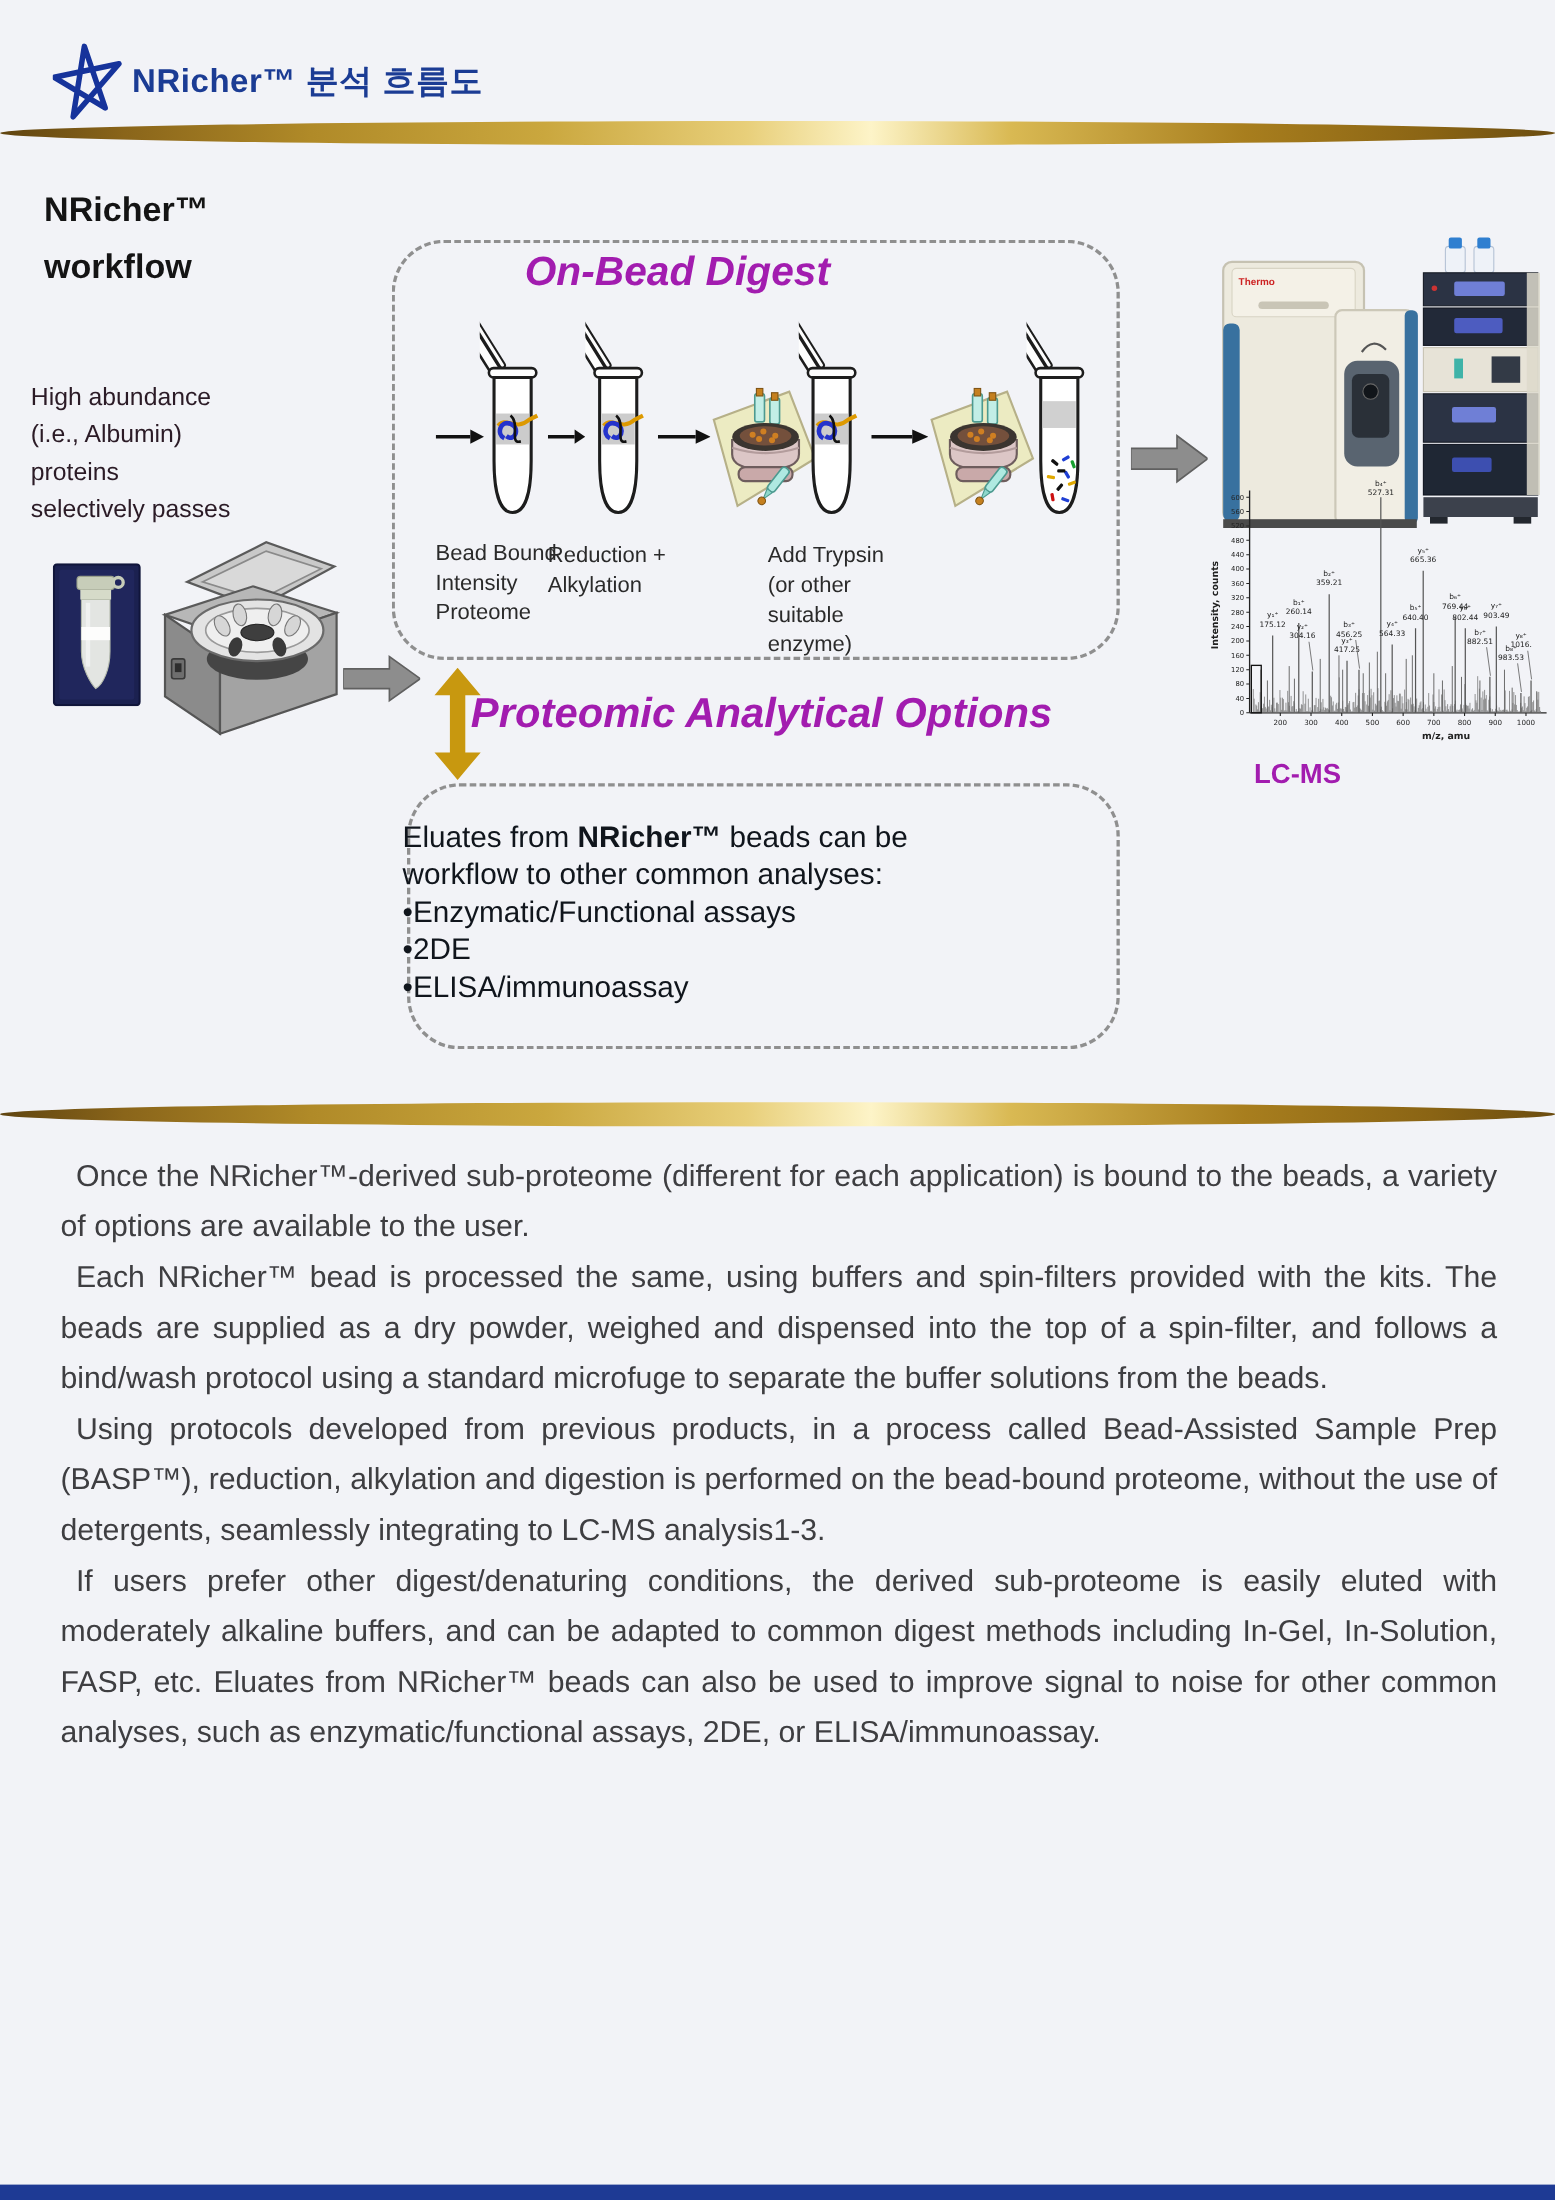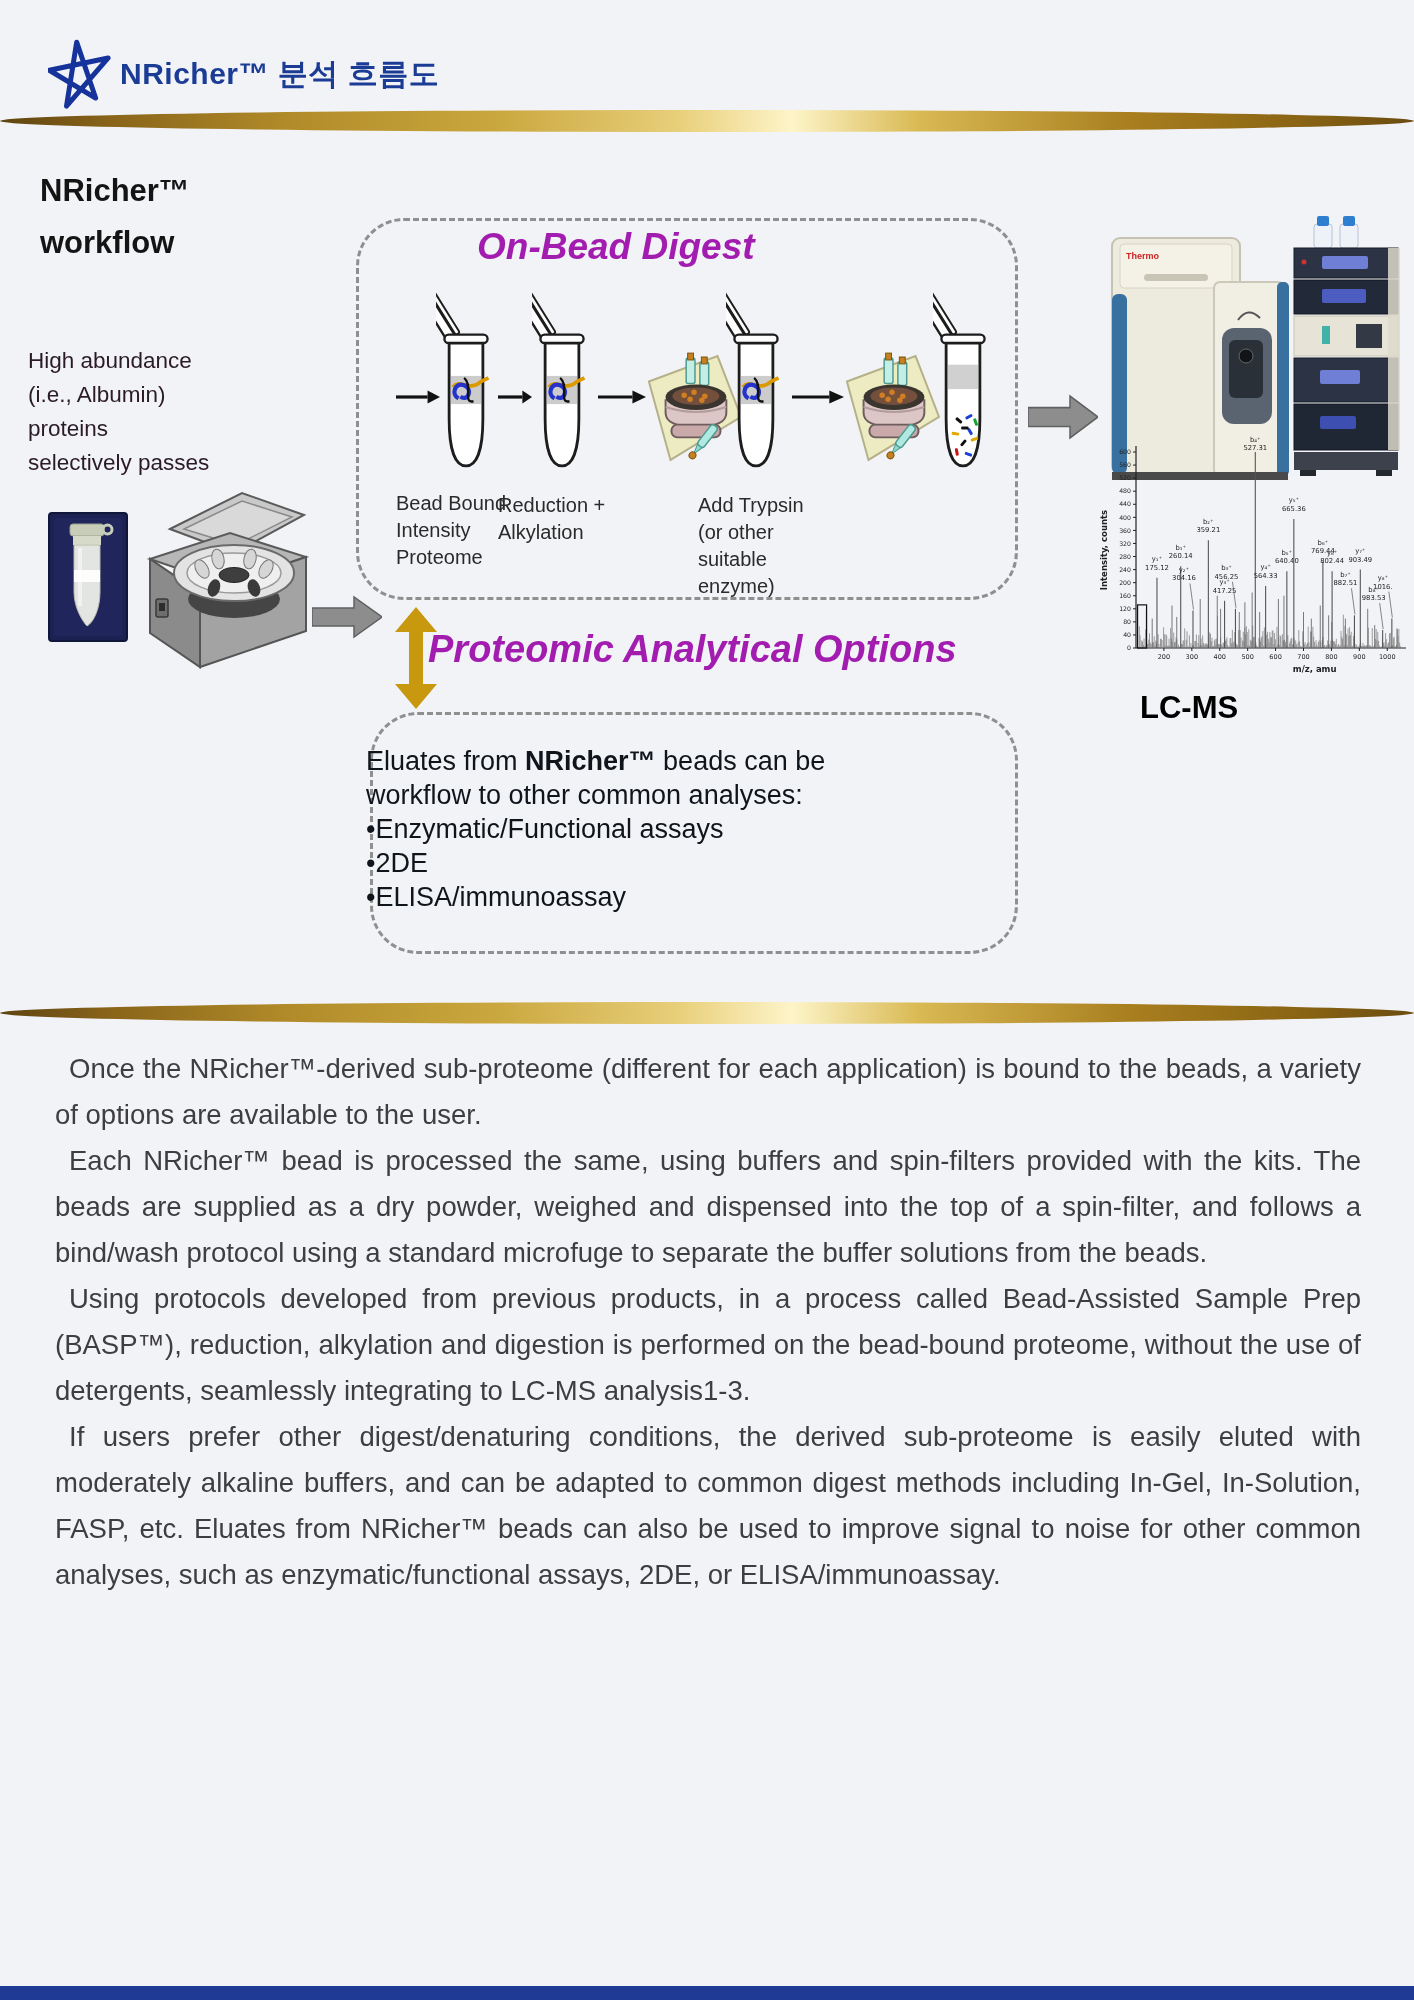--- a/index.html
+++ b/index.html
@@ -41,7 +41,7 @@
   #options-content .brand{font-weight:bold;}
 
   
-  #lcms-label{left:1140px;top:690px;width:190px;font-size:31px;font-weight:bold;color:#000000;}
+  #lcms-label{left:1140px;top:690px;width:190px;font-size:25px;font-weight:bold;color:#a21caf;}
 
   
   #body-text{left:55px;top:1046px;width:1306px;font-size:27.5px;line-height:46px;

